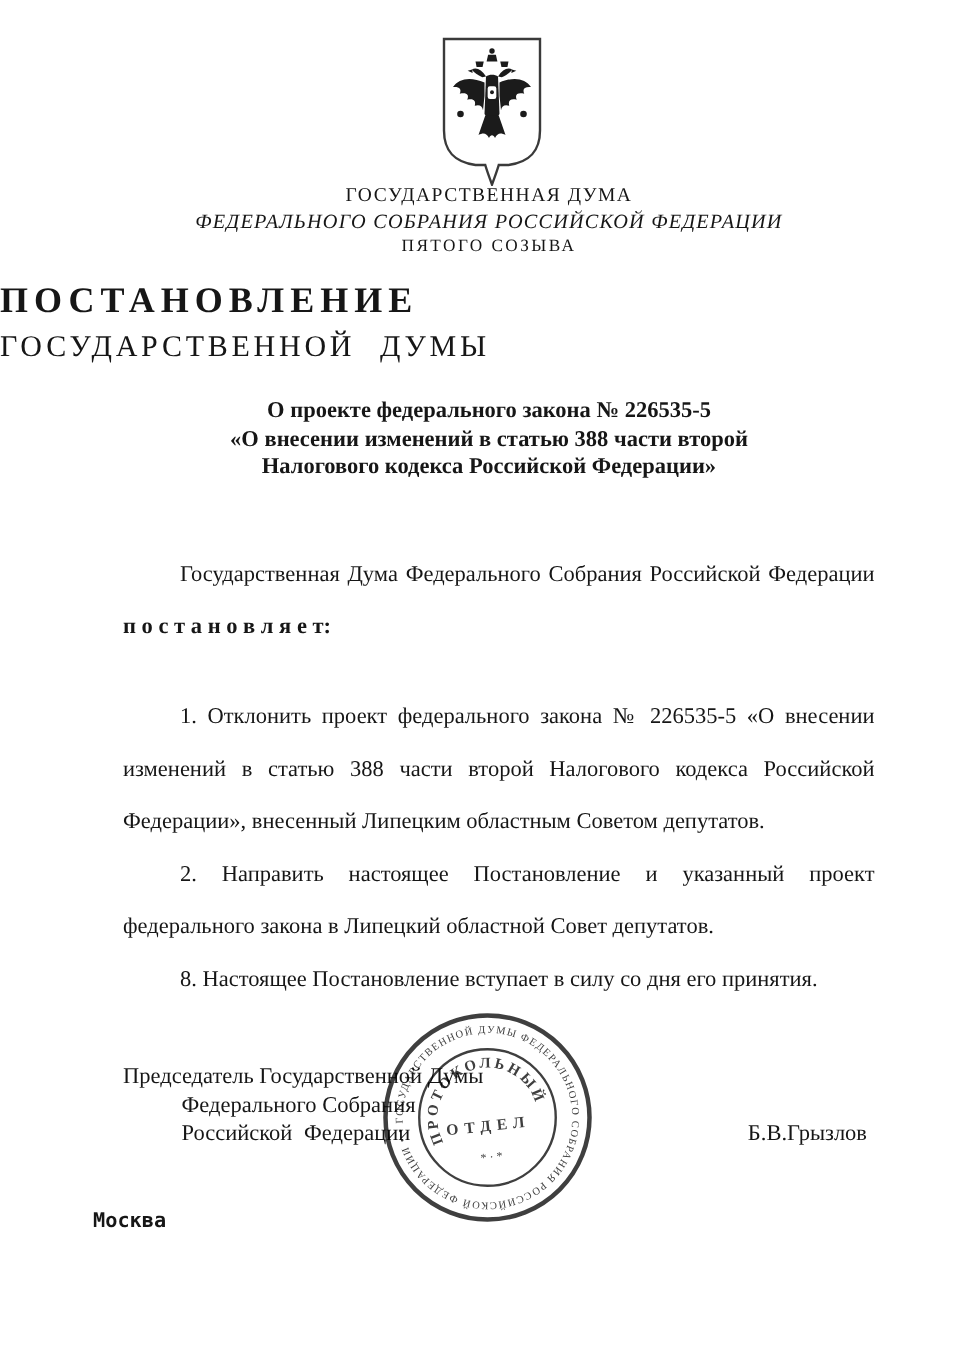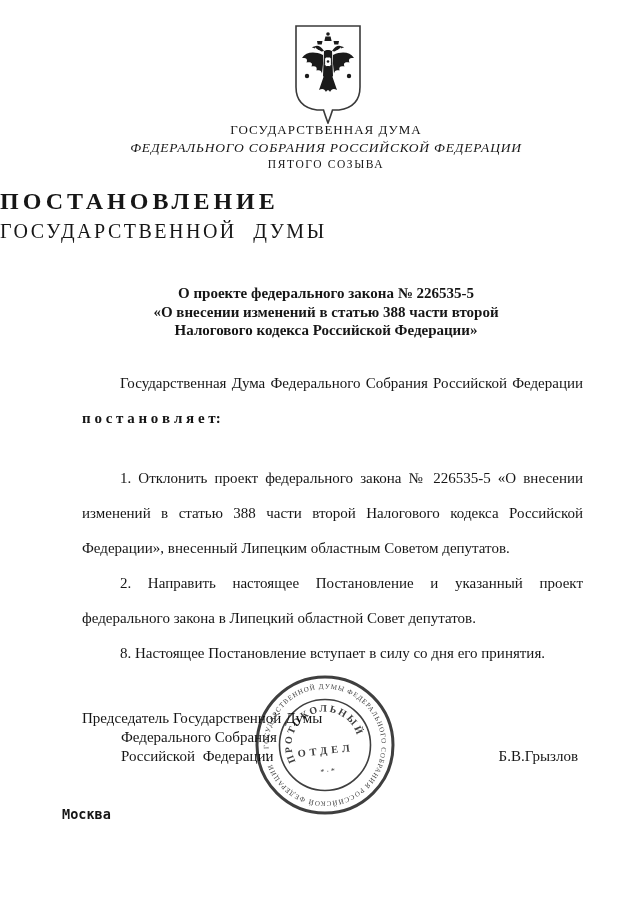--- a/index.html
+++ b/index.html
@@ -23,7 +23,7 @@
   .doc-title-sub  { font-size:20px; letter-spacing:2.5px; word-spacing:9px; line-height:22px; margin-top:6px; }
   
   .subject { position:absolute; left:70px; right:70px; top:265px; text-align:center;
-             font-weight:bold; font-size:15px; line-height:18.5px;margin-top:19px; }
+             font-weight:bold; font-size:15px; line-height:18.5px; }
   
   .body-text { position:absolute; left:82px; top:366px; width:501px;
                font-size:15px; line-height:35px; text-align:justify; }

